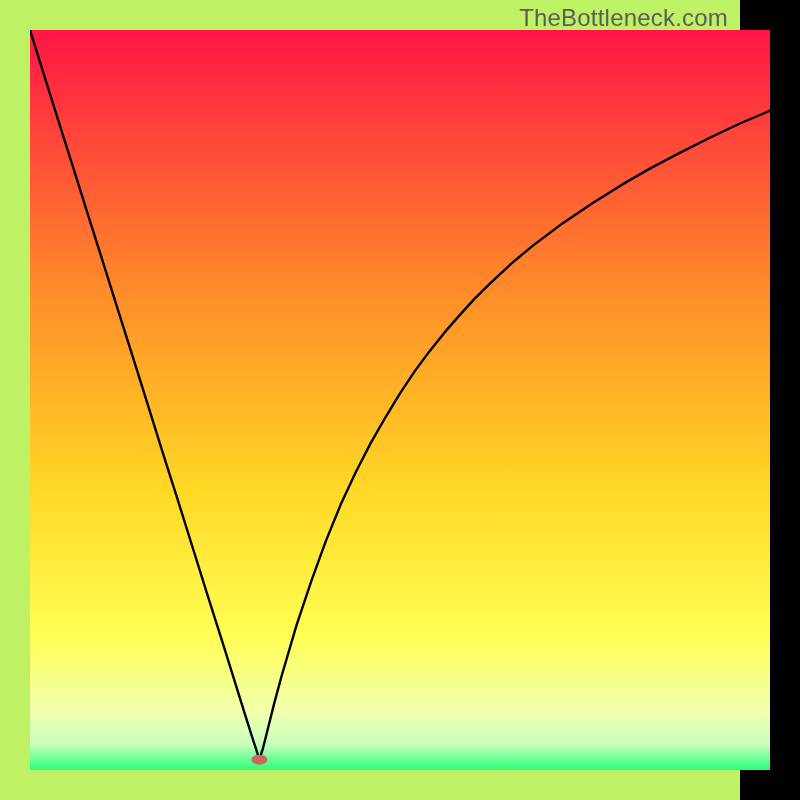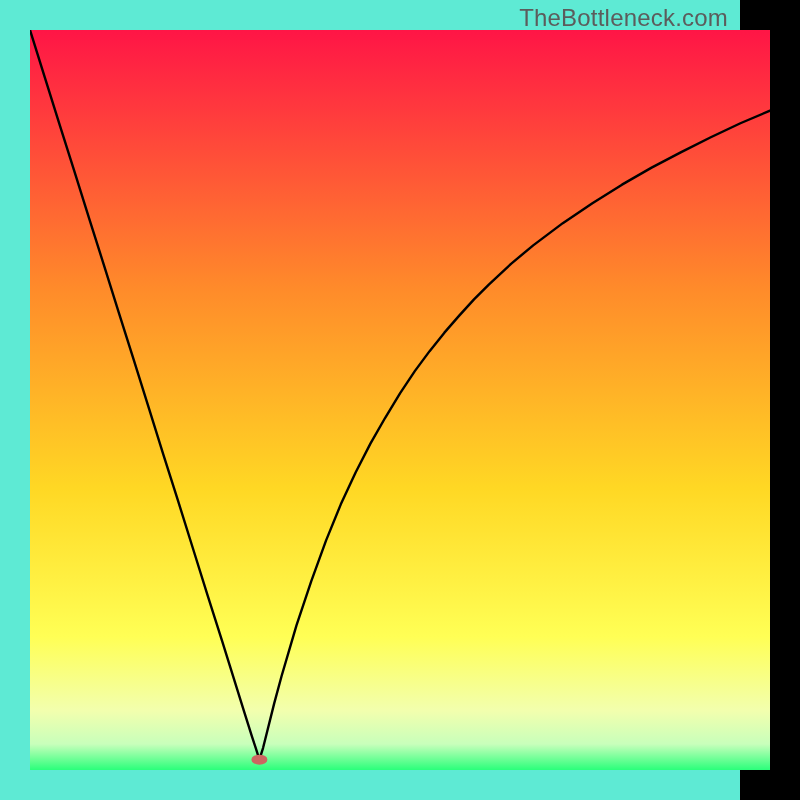--- a/index.html
+++ b/index.html
@@ -14,7 +14,7 @@
     position: relative;
     width: 740px;
     height: 800px;
-    background: #5eead4;
+    background: #bef264;
   }
   .plot-area {
     position: absolute;

